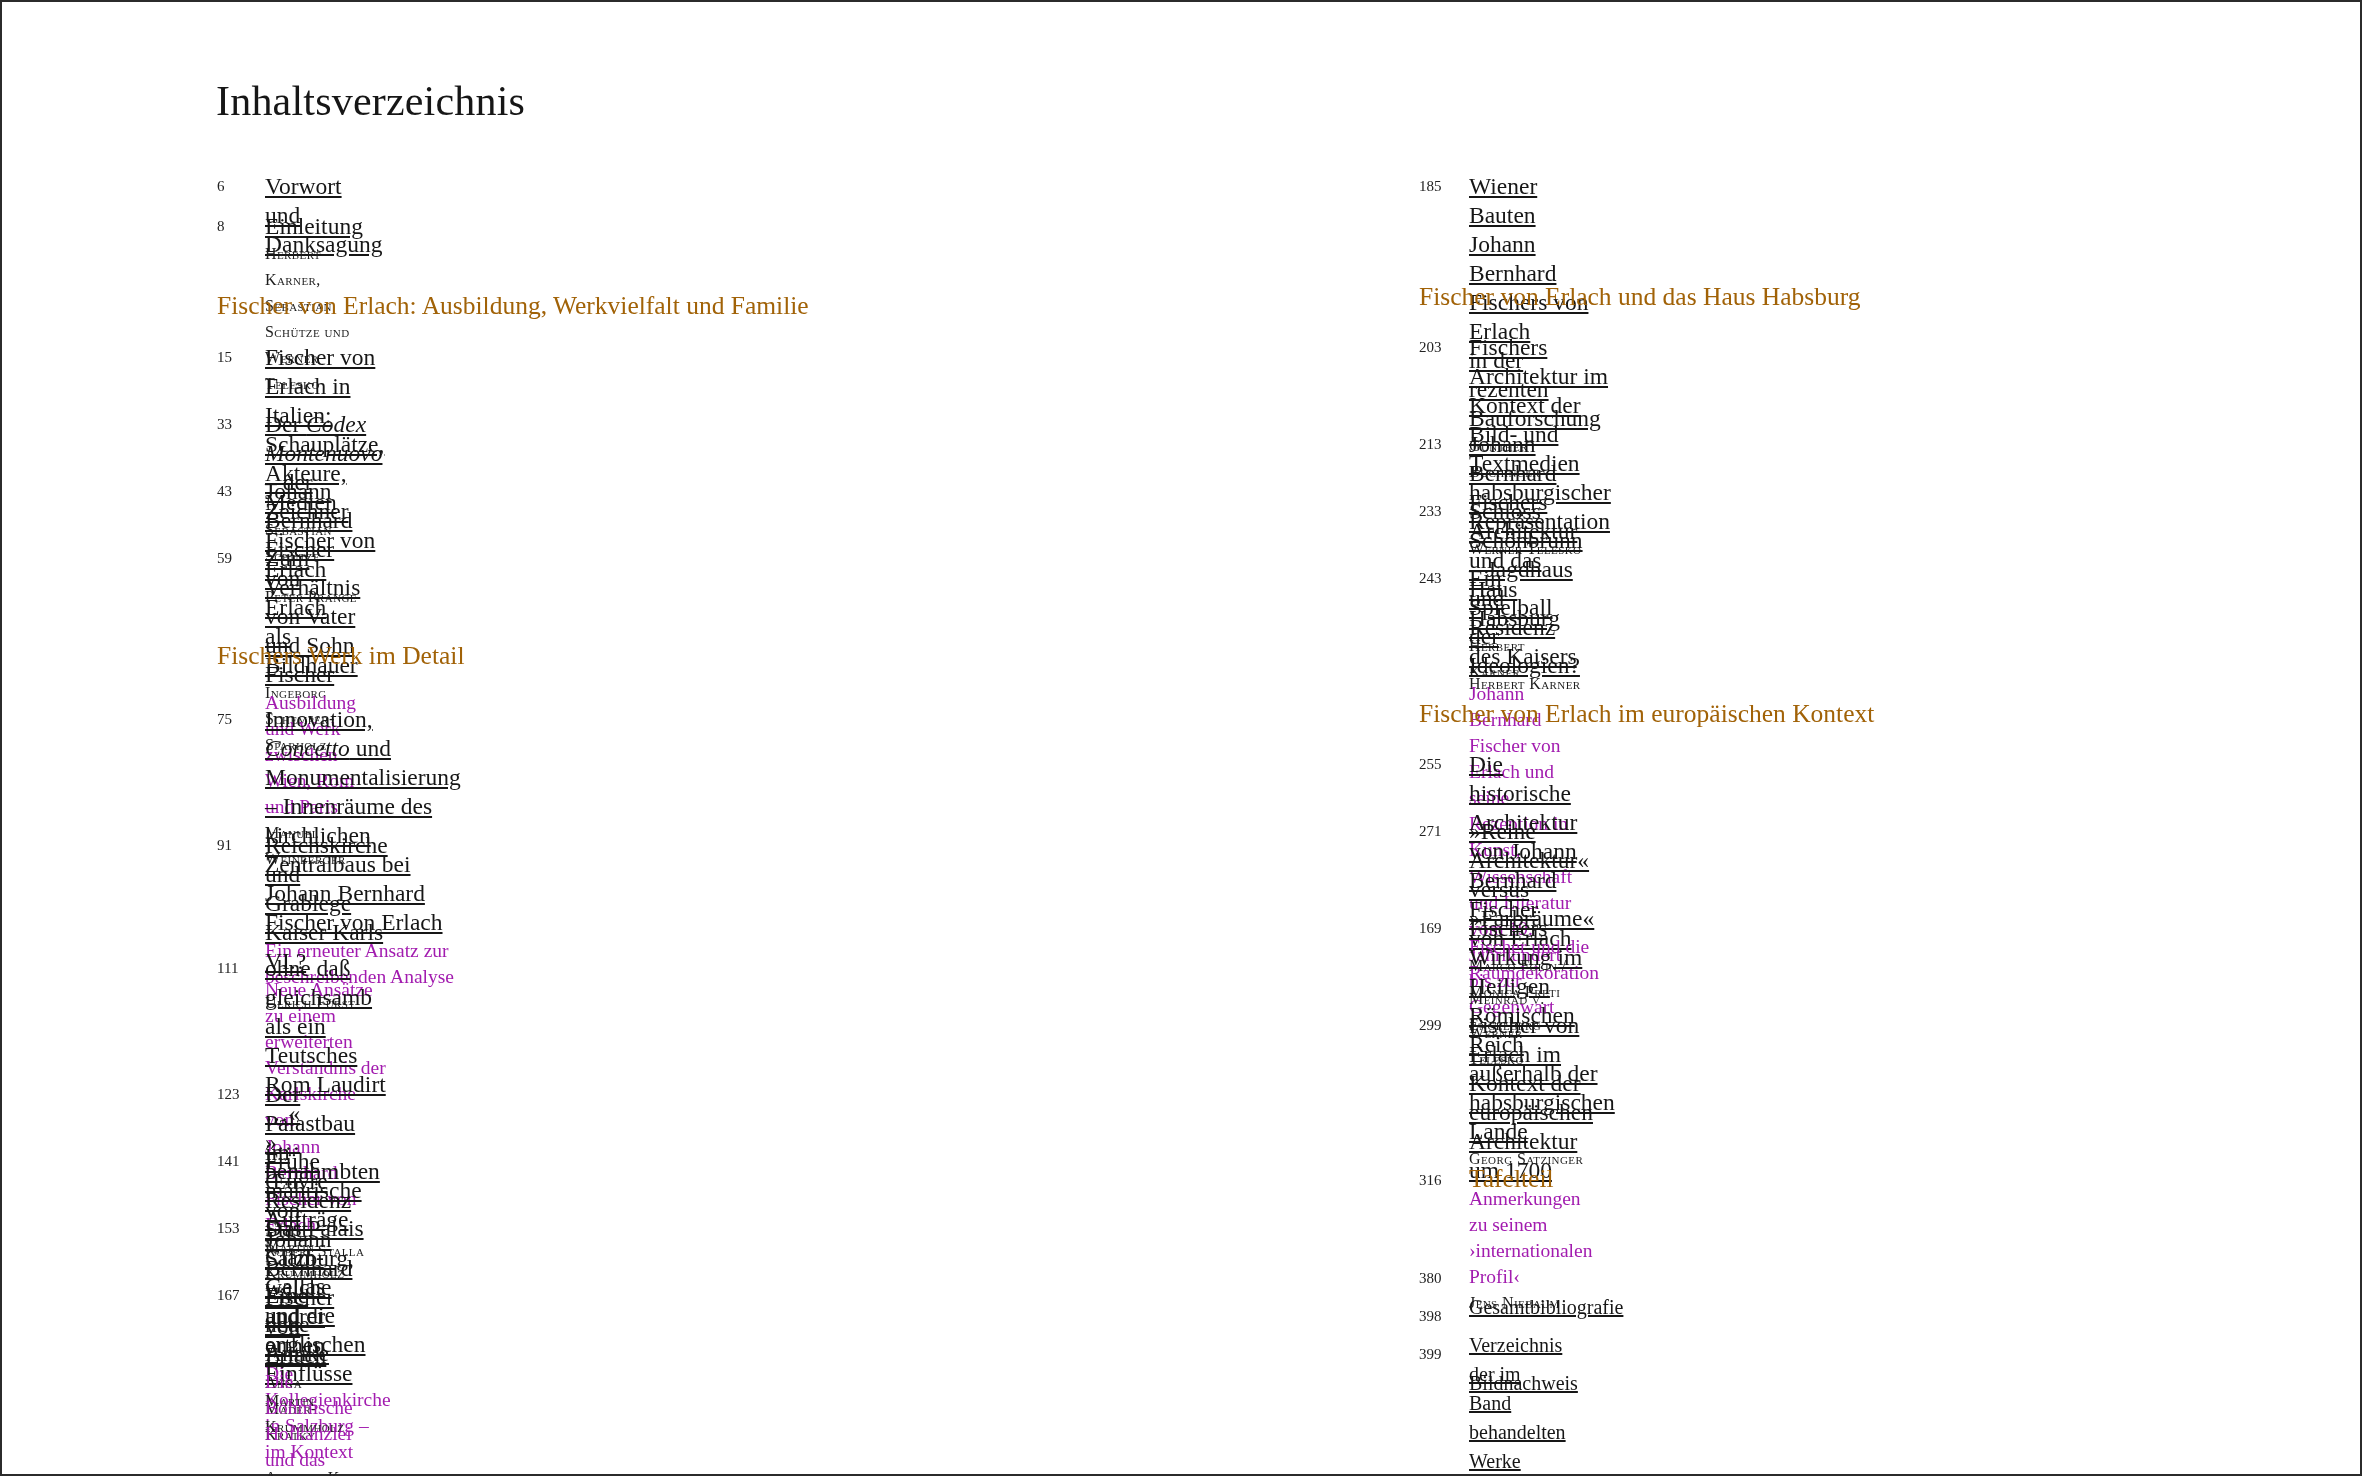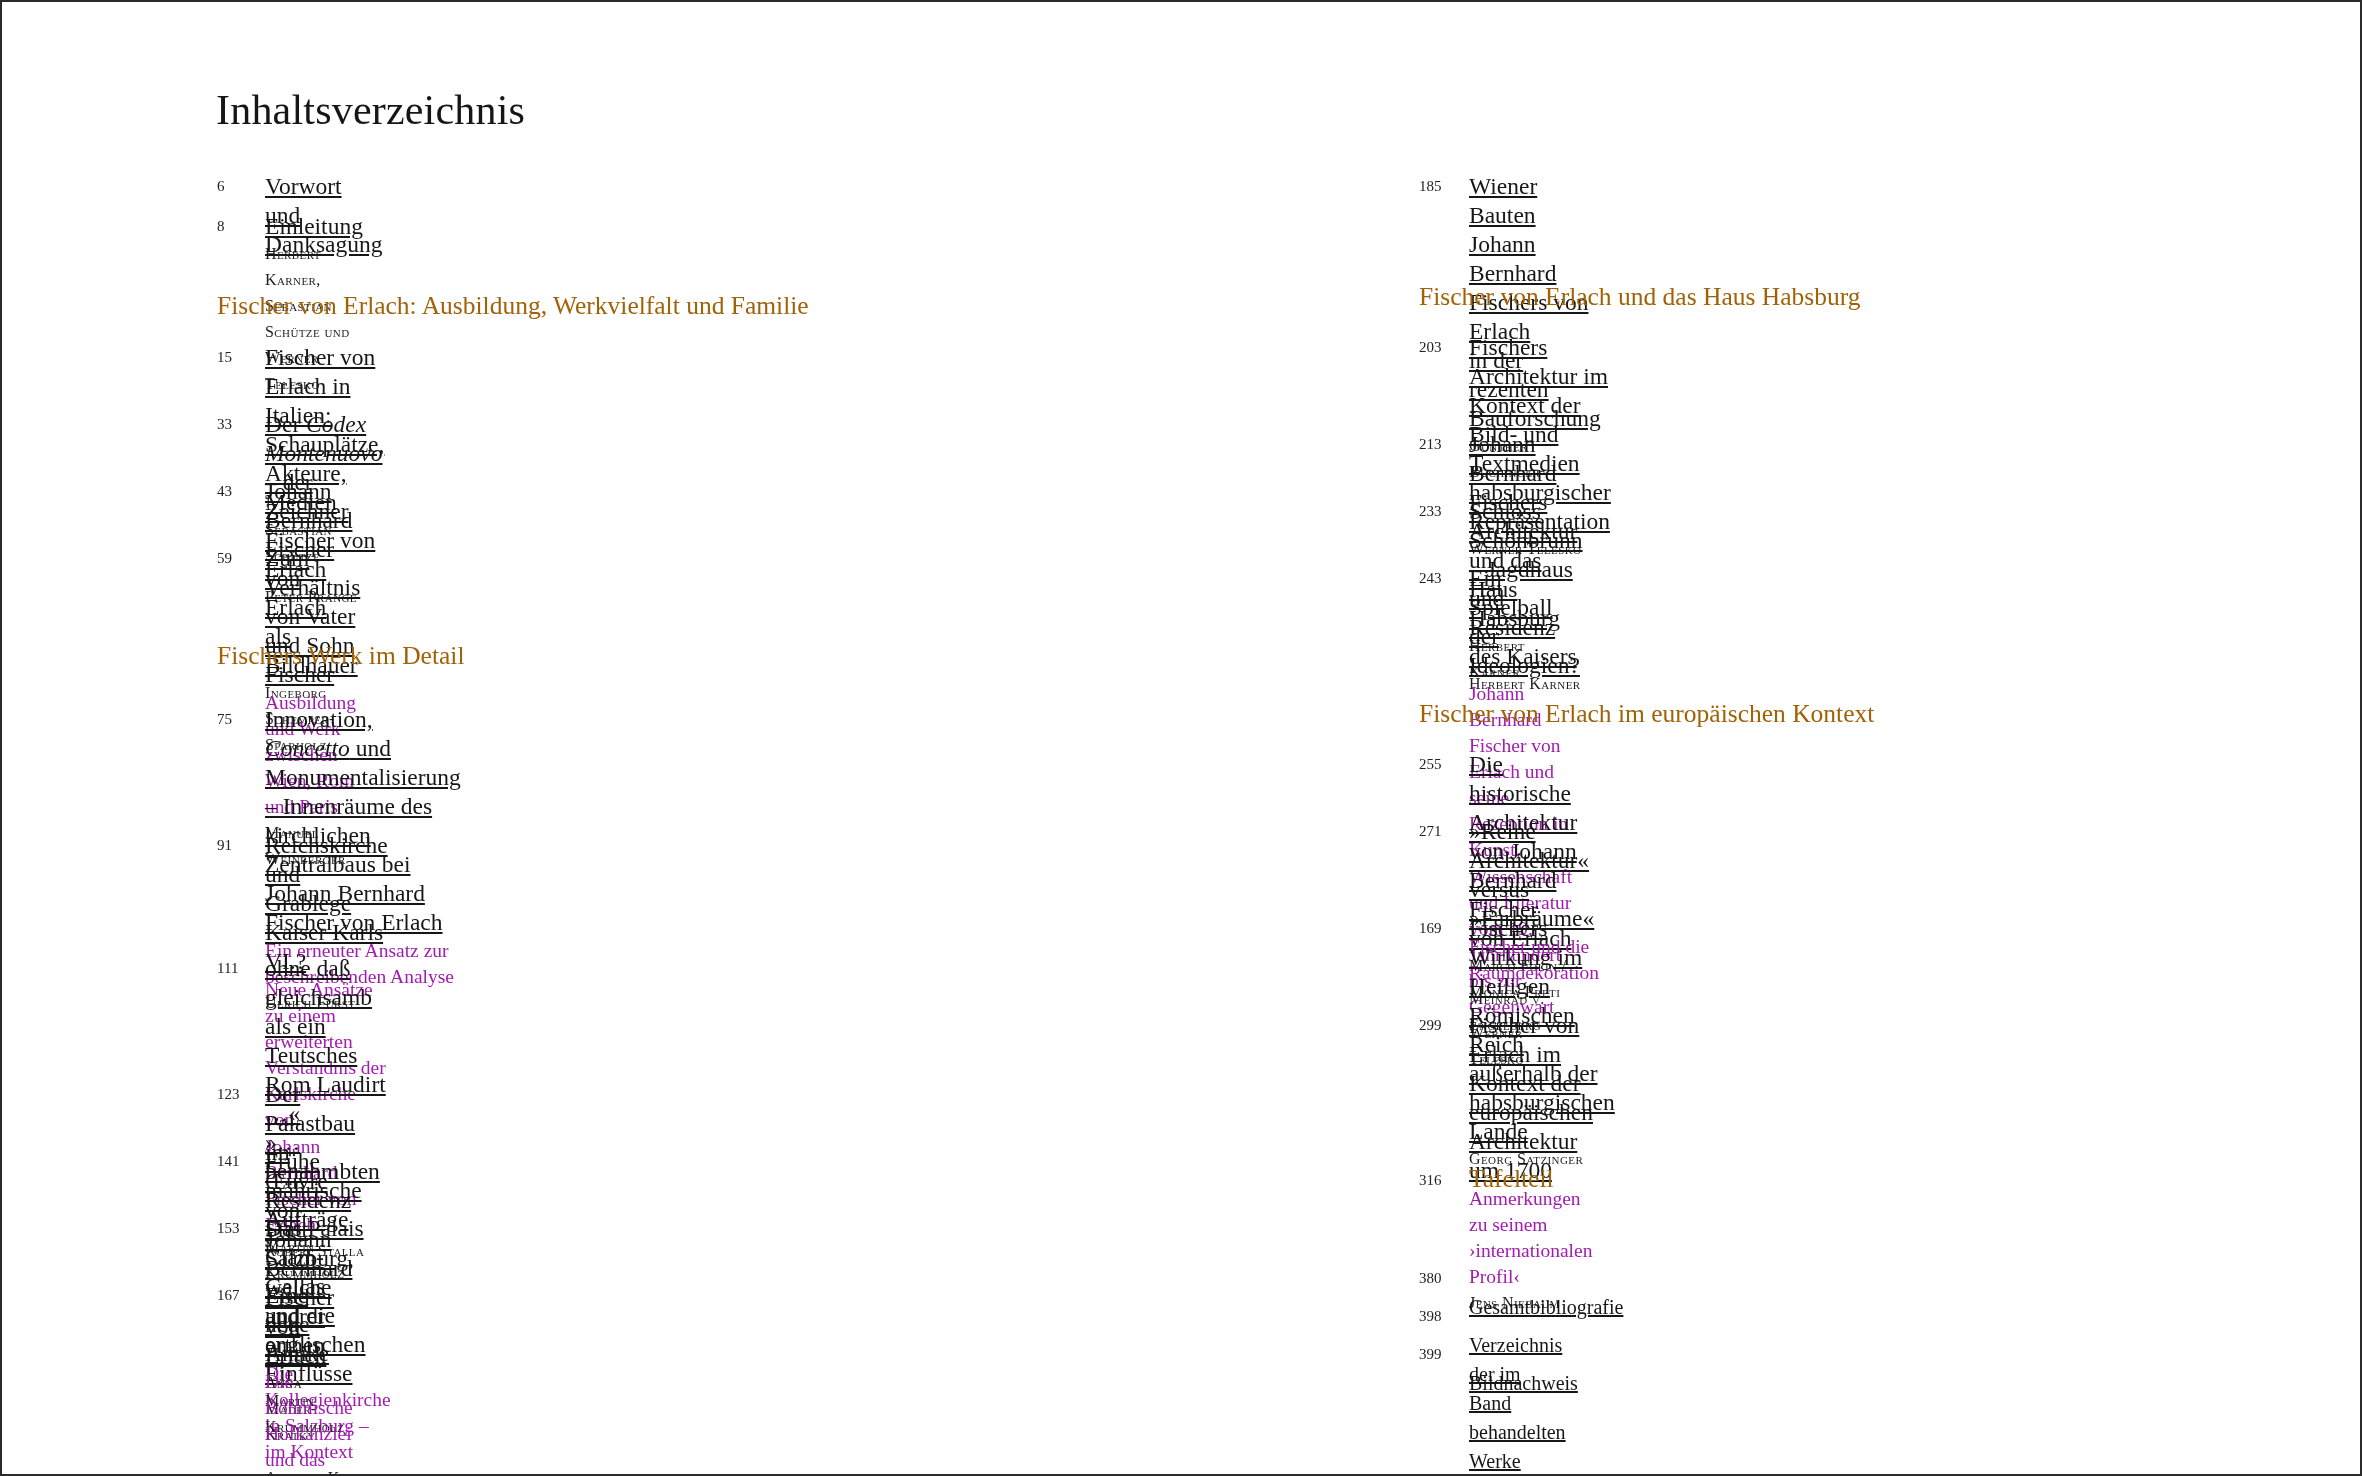--- a/index.html
+++ b/index.html
@@ -14,7 +14,7 @@
     box-sizing: border-box; border: 2px solid #2b2b2b; border-top-width: 2px;
   }
   .title {
-    position: absolute; left: 216px; top: 85px;
+    position: absolute; left: 216px; top: 76px;
     font-size: 42px; font-weight: normal; letter-spacing: 0.2px; color: #161616;
     line-height: 50px; margin: 0;
   }

